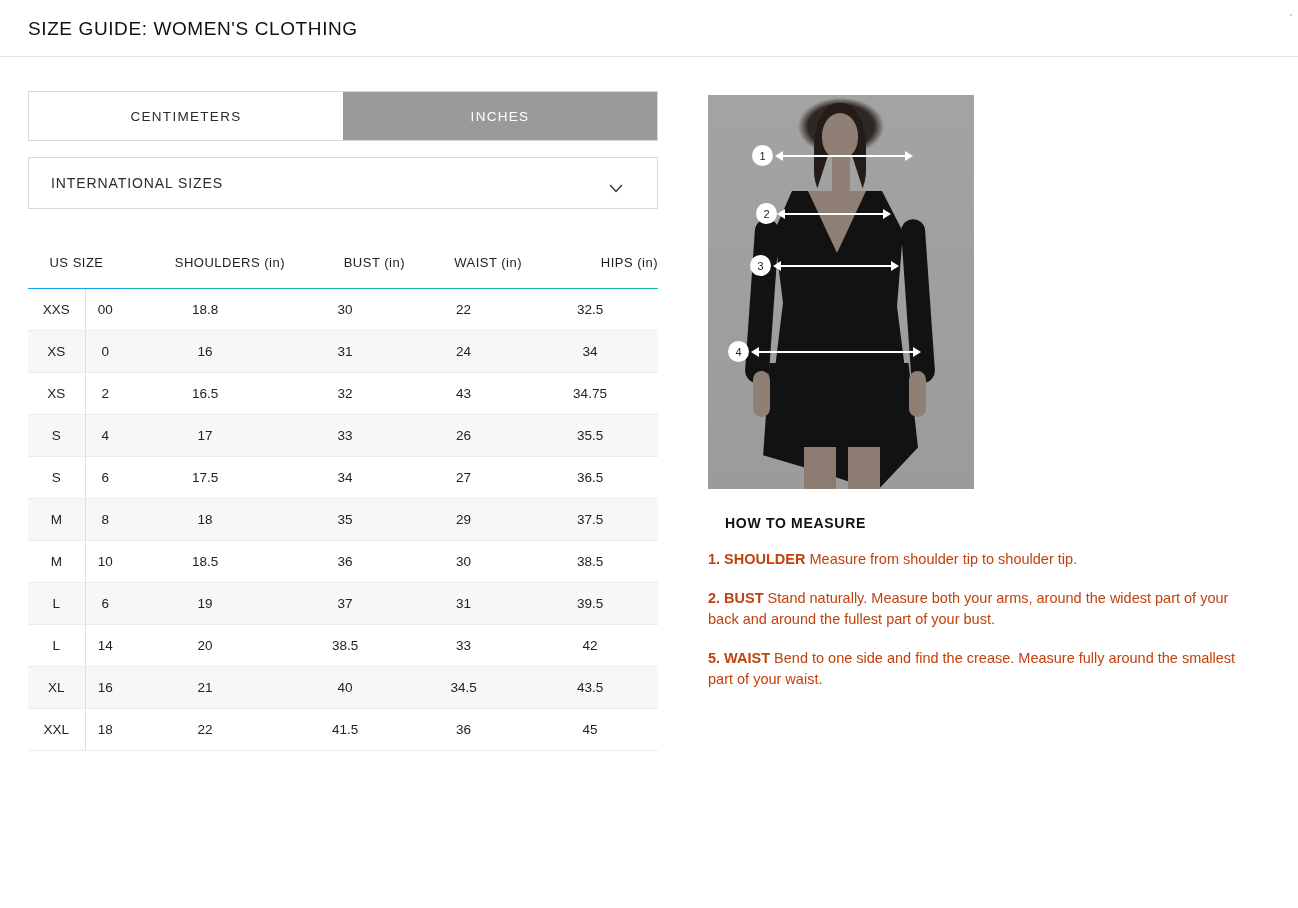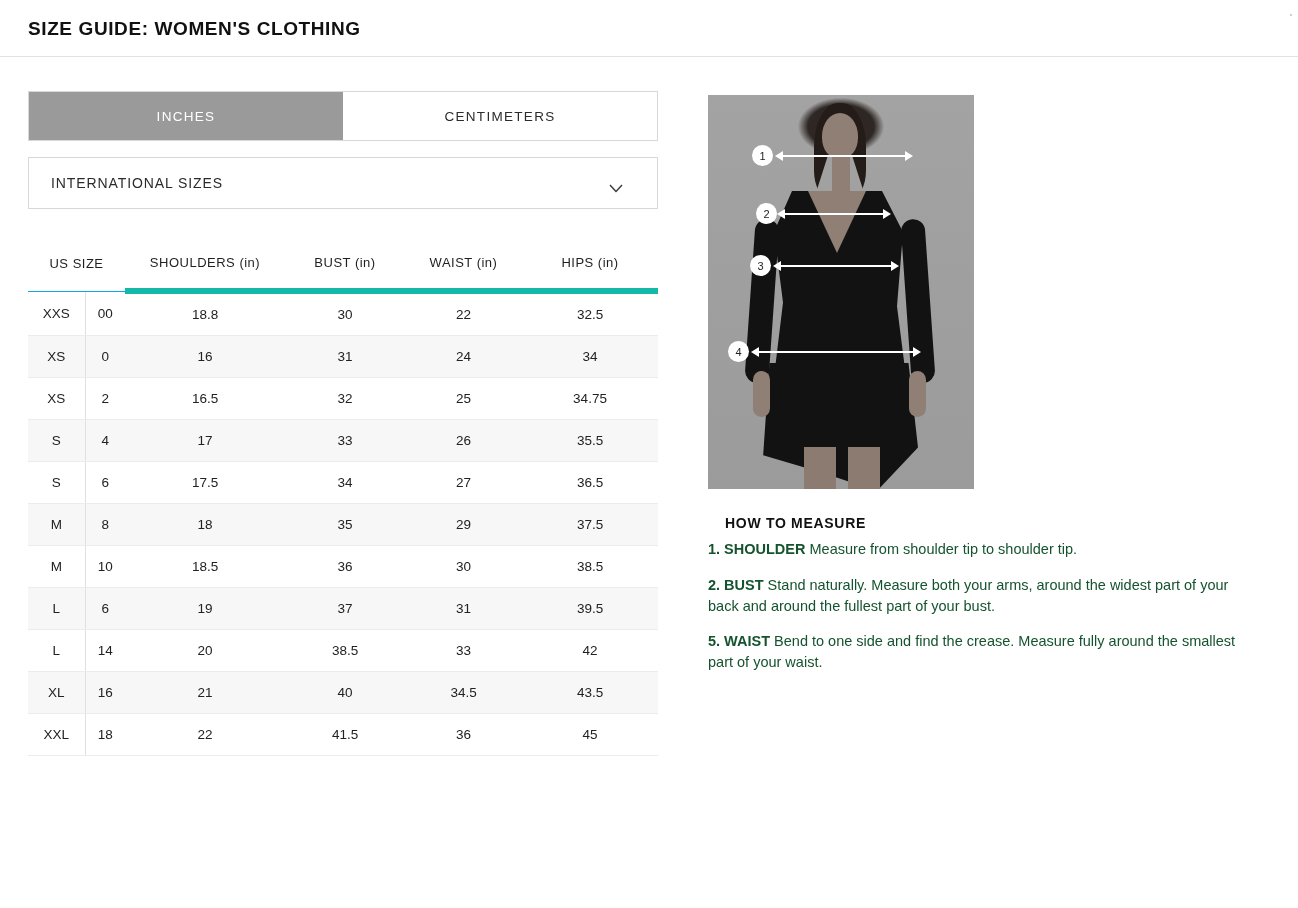--- a/index.html
+++ b/index.html
@@ -23,7 +23,7 @@
   }
   .page-title {
     font-size: 19px;
-    font-weight: bold;
+    font-weight: normal;
     letter-spacing: 0.6px;
     color: #111;
     margin: 0;

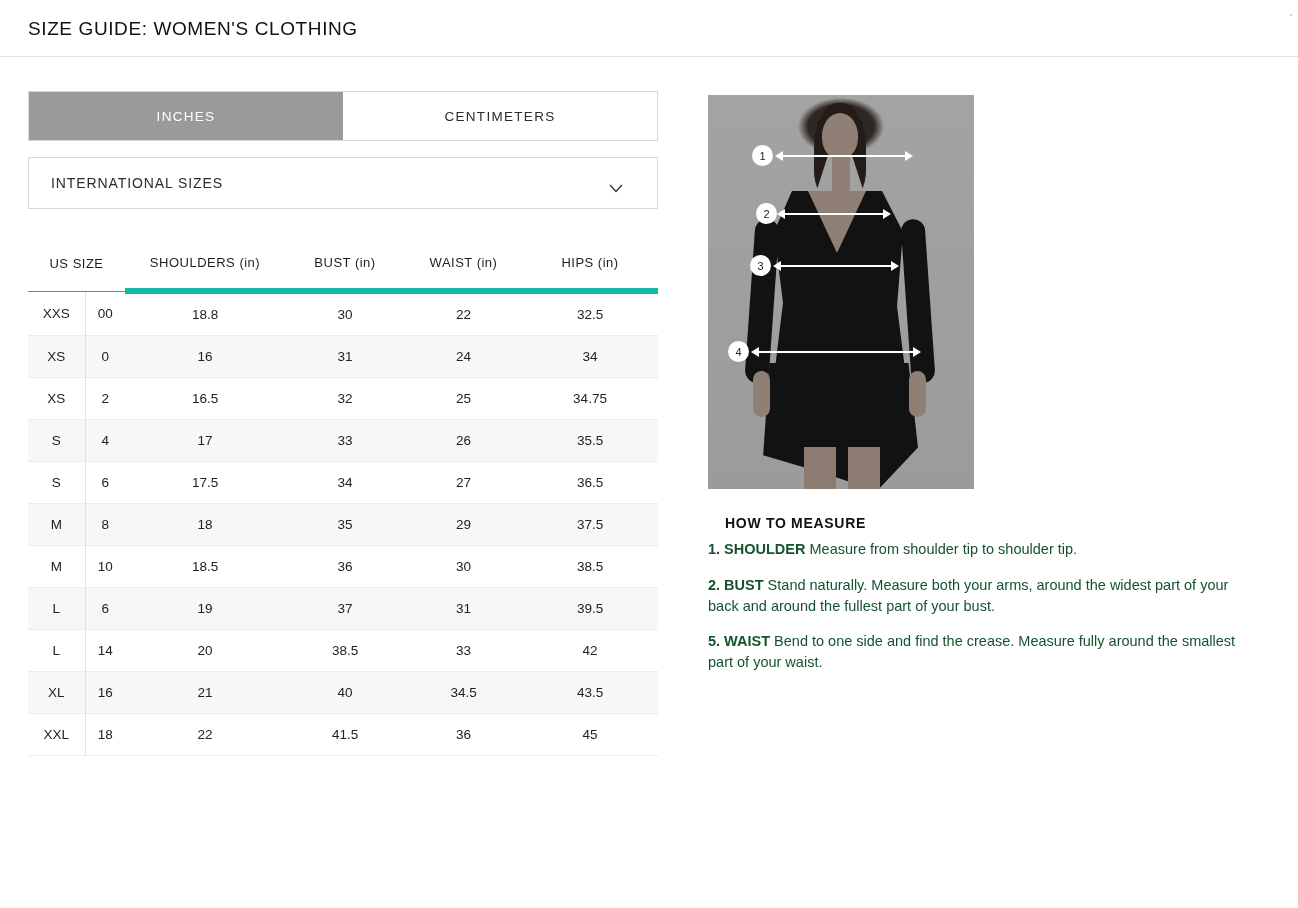--- a/index.html
+++ b/index.html
@@ -314,8 +314,8 @@
   <div class="left-col">
 
     <div class="unit-tabs">
+      <button class="unit-tab">CENTIMETERS</button>
       <button class="unit-tab active">INCHES</button>
-      <button class="unit-tab">CENTIMETERS</button>
     </div>
 
     <div class="size-select">

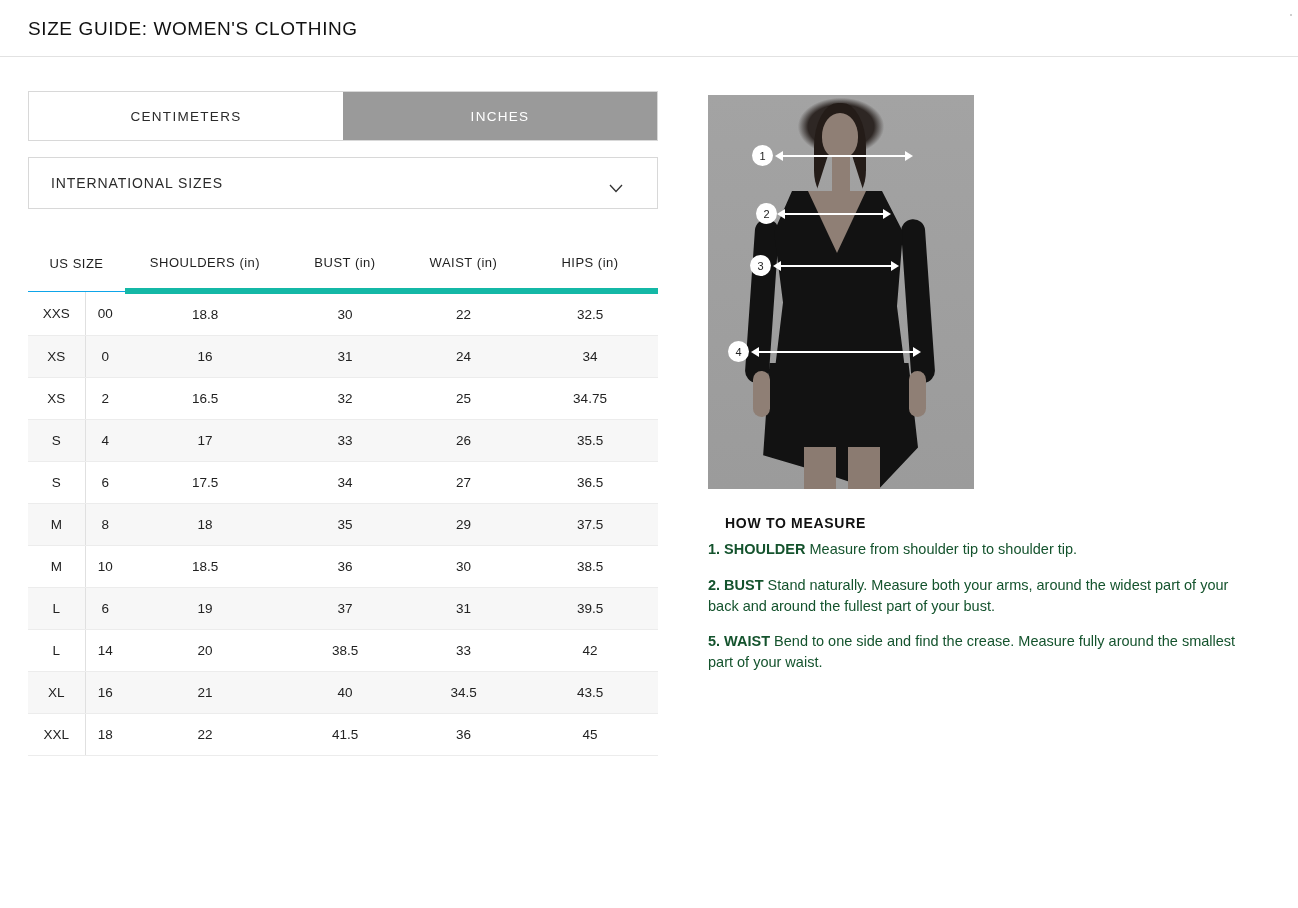--- a/index.html
+++ b/index.html
@@ -118,8 +118,8 @@
     letter-spacing: 0.5px;
     color: #1f1f1f;
     padding: 18px 0;
-    text-align: center;
-    border-bottom: 6px solid #14b8a6;
+    text-align: right;
+    border-bottom: 1px solid #14b8a6;
     background: #ffffff;
   }
   .size-table th.us-head {

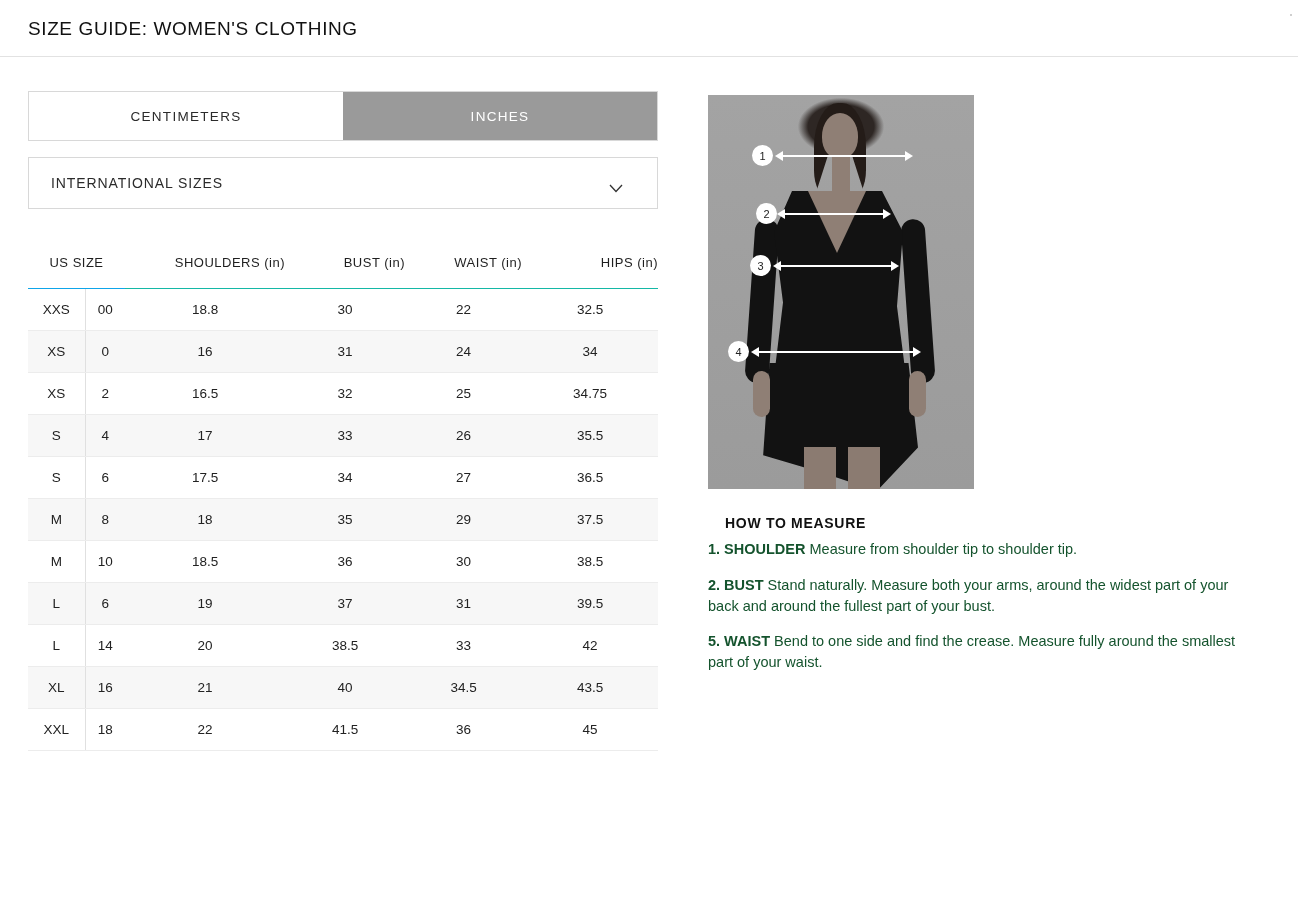--- a/index.html
+++ b/index.html
@@ -367,7 +367,7 @@
           <td>2</td>
           <td>16.5</td>
           <td>32</td>
-          <td>25</td>
+          <td>43</td>
           <td>34.75</td>
         </tr>
         <tr>

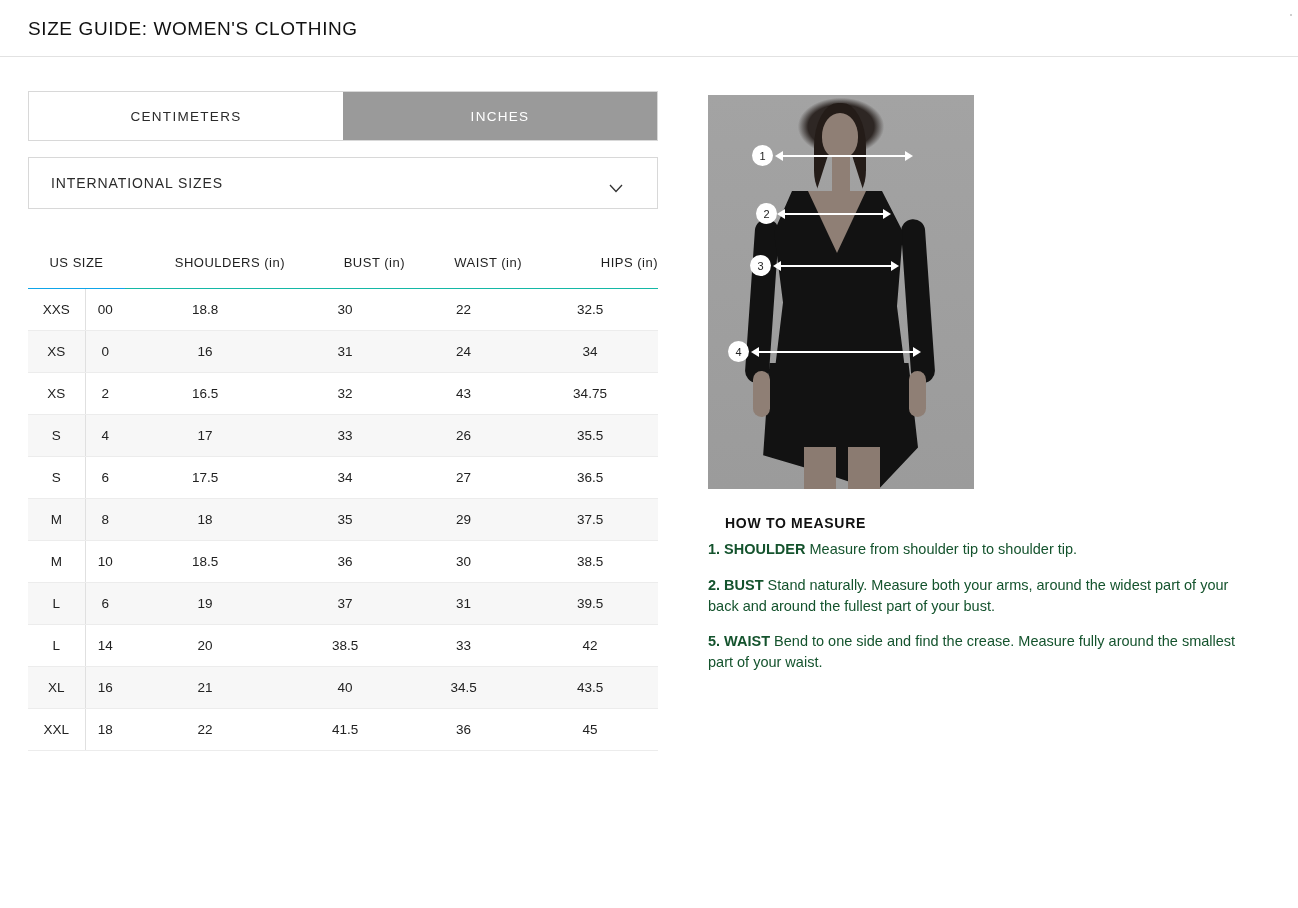--- a/index.html
+++ b/index.html
@@ -292,10 +292,10 @@
     color: #111;
   }
   .howto-item {
-    margin-top: 8px;
+    margin-top: 18px;
     font-size: 14.5px;
     line-height: 1.45;
-    color: #14532d;
+    color: #c2410c;
     max-width: 575px;
   }
   .howto-item b { font-weight: bold; }

